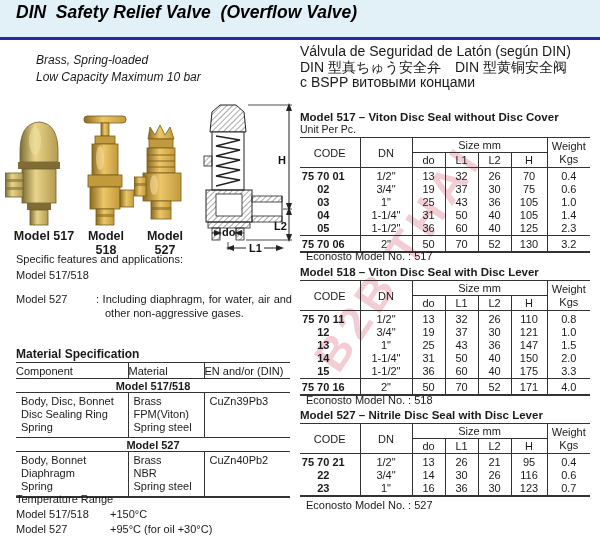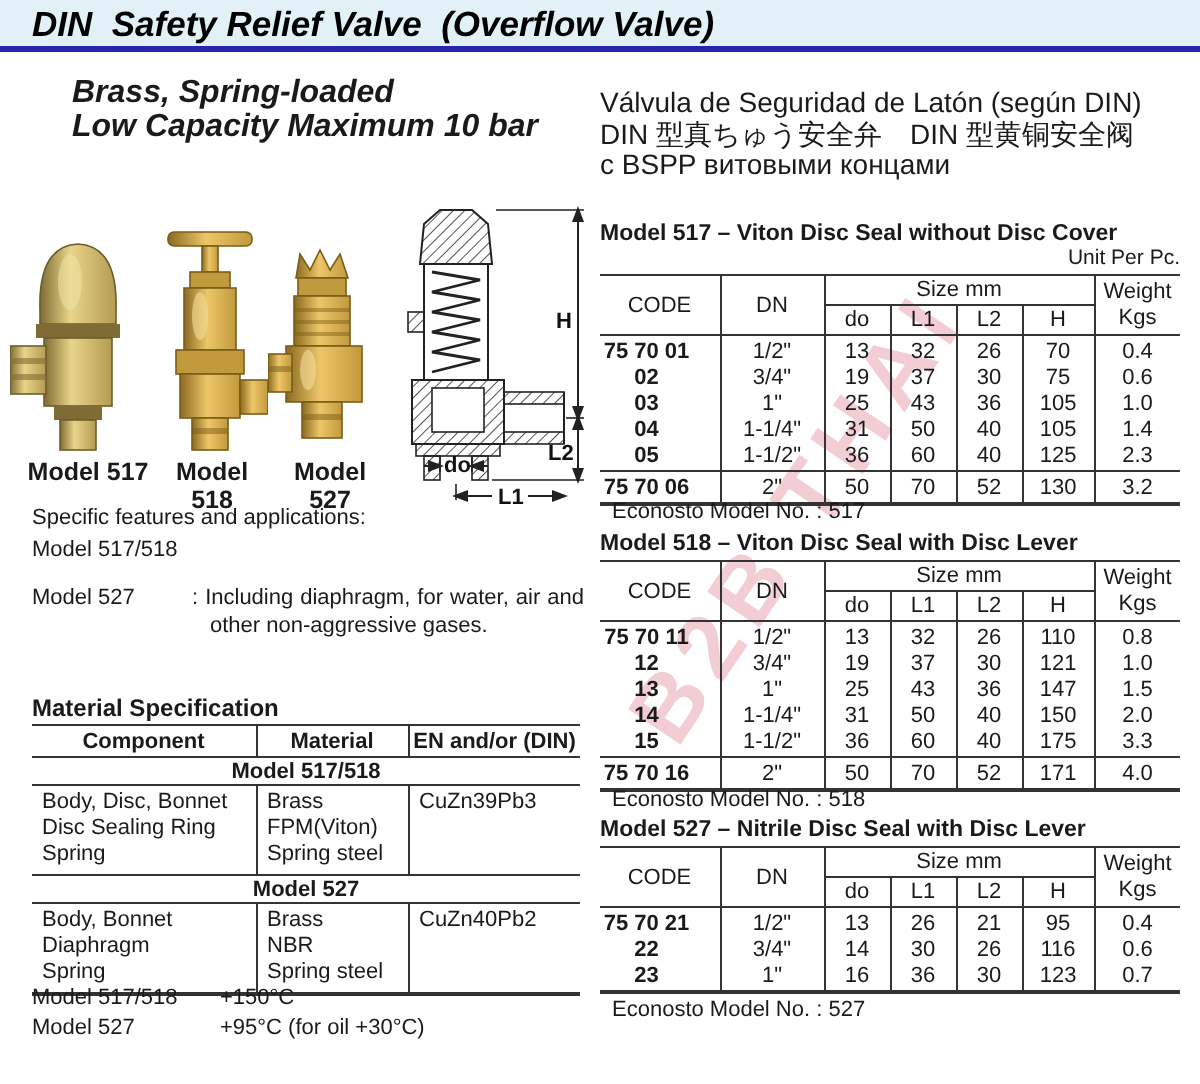--- a/index.html
+++ b/index.html
@@ -14,7 +14,7 @@
   .page{position:relative;width:600px;height:542px;background:#fff;overflow:hidden}
 
   
-  .titlebar{position:absolute;left:0;top:0;width:600px;height:26px;background:var(--title_bg);border-bottom:3px solid var(--title_rule)}
+  .titlebar{position:absolute;left:0;top:0;width:600px;height:40px;background:var(--title_bg);border-bottom:3px solid var(--title_rule)}
   .titlebar .title{position:absolute;left:16px;top:2px;font-style:italic;font-weight:bold;font-size:17.5px;white-space:pre;color:#000}
 
   

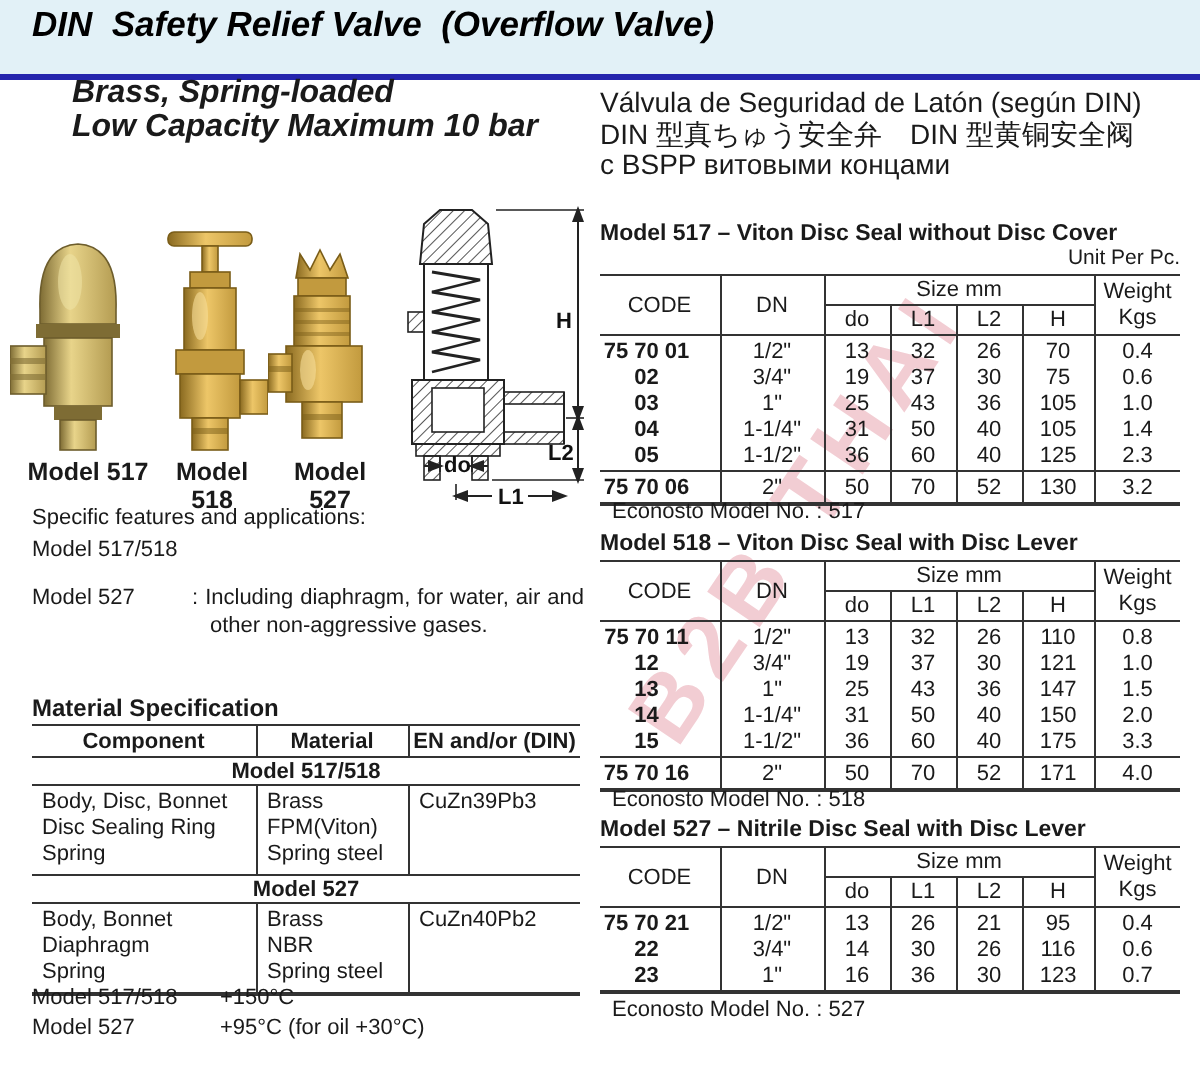--- a/index.html
+++ b/index.html
@@ -23,7 +23,7 @@
   .fg{position:relative;z-index:1}
 
   
-  .intro{position:absolute;left:36px;top:38px;font-style:italic;font-weight:bold;font-size:16px;line-height:17px}
+  .intro{position:absolute;left:36px;top:52px;font-style:italic;font-weight:normal;font-size:12px;line-height:17px}
   .model-label{position:absolute;top:229px;font-weight:bold;font-size:12.5px;text-align:center}
   .ml-0{left:12px;width:64px}.ml-1{left:76px;width:60px}.ml-2{left:136px;width:58px}
   .photo{position:absolute}

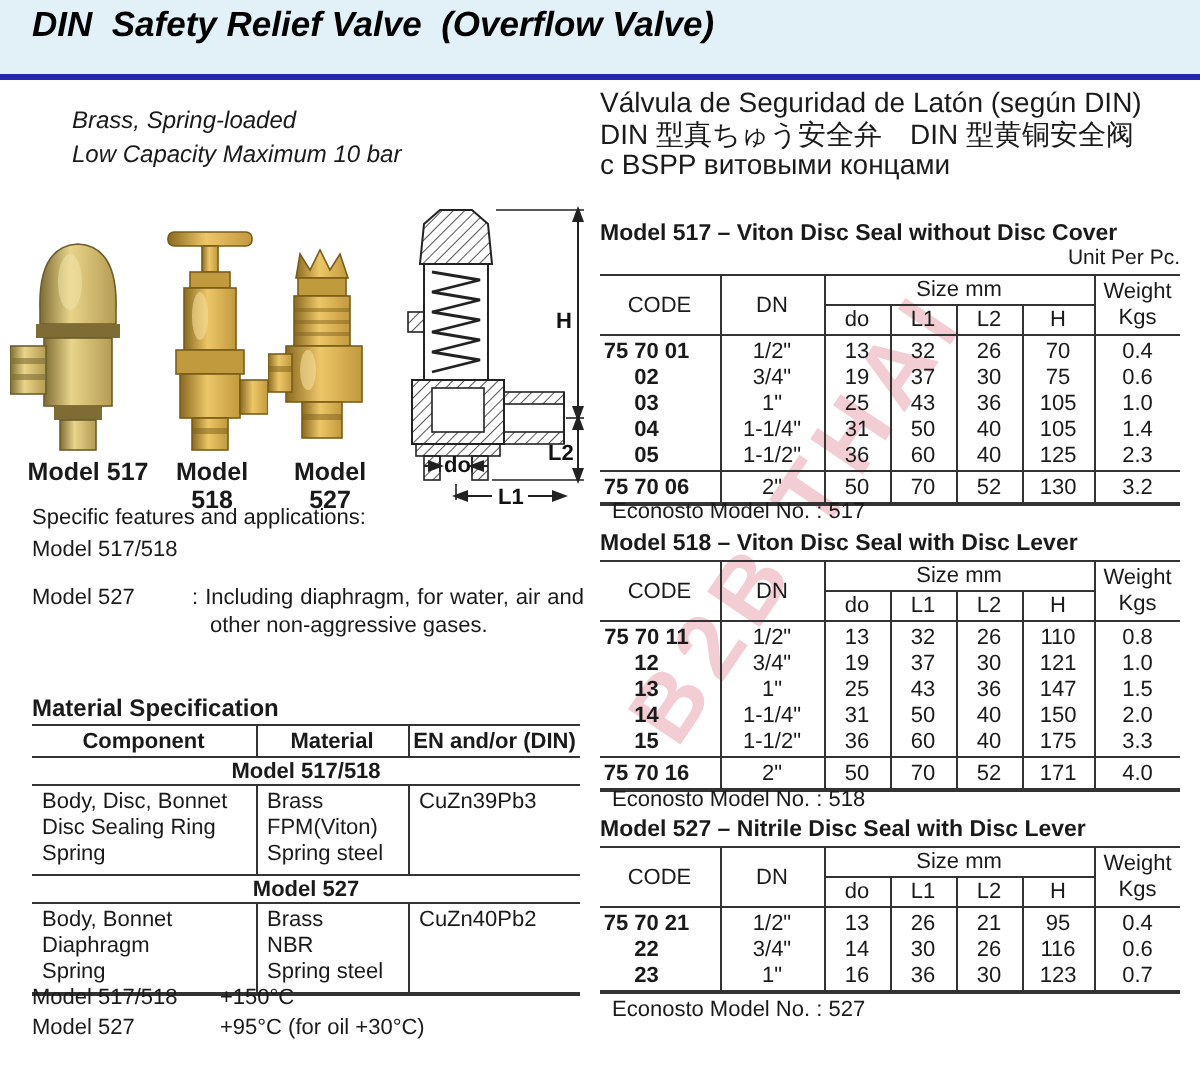--- a/index.html
+++ b/index.html
@@ -52,7 +52,7 @@
   .multilingual{position:absolute;left:300px;top:44px;font-size:14px;line-height:15.5px}
   .sec-title{position:absolute;left:300px;font-weight:bold;font-size:11.5px}
   .st-0{top:111px}.st-1{top:266px}.st-2{top:409px}
-  .unit-note{position:absolute;left:300px;top:123px;width:290px;text-align:right;font-size:10.5px}
+  .unit-note{position:absolute;left:300px;top:123px;width:290px;font-size:10.5px}
   .vtable{position:absolute;left:300px;width:290px;font-size:11px;border-bottom:2px solid var(--line)}
   .vt-0{top:137px}.vt-1{top:280px}.vt-2{top:423px}
   .vtable thead th{font-weight:normal;border-top:1px solid var(--line);height:15px;vertical-align:middle}

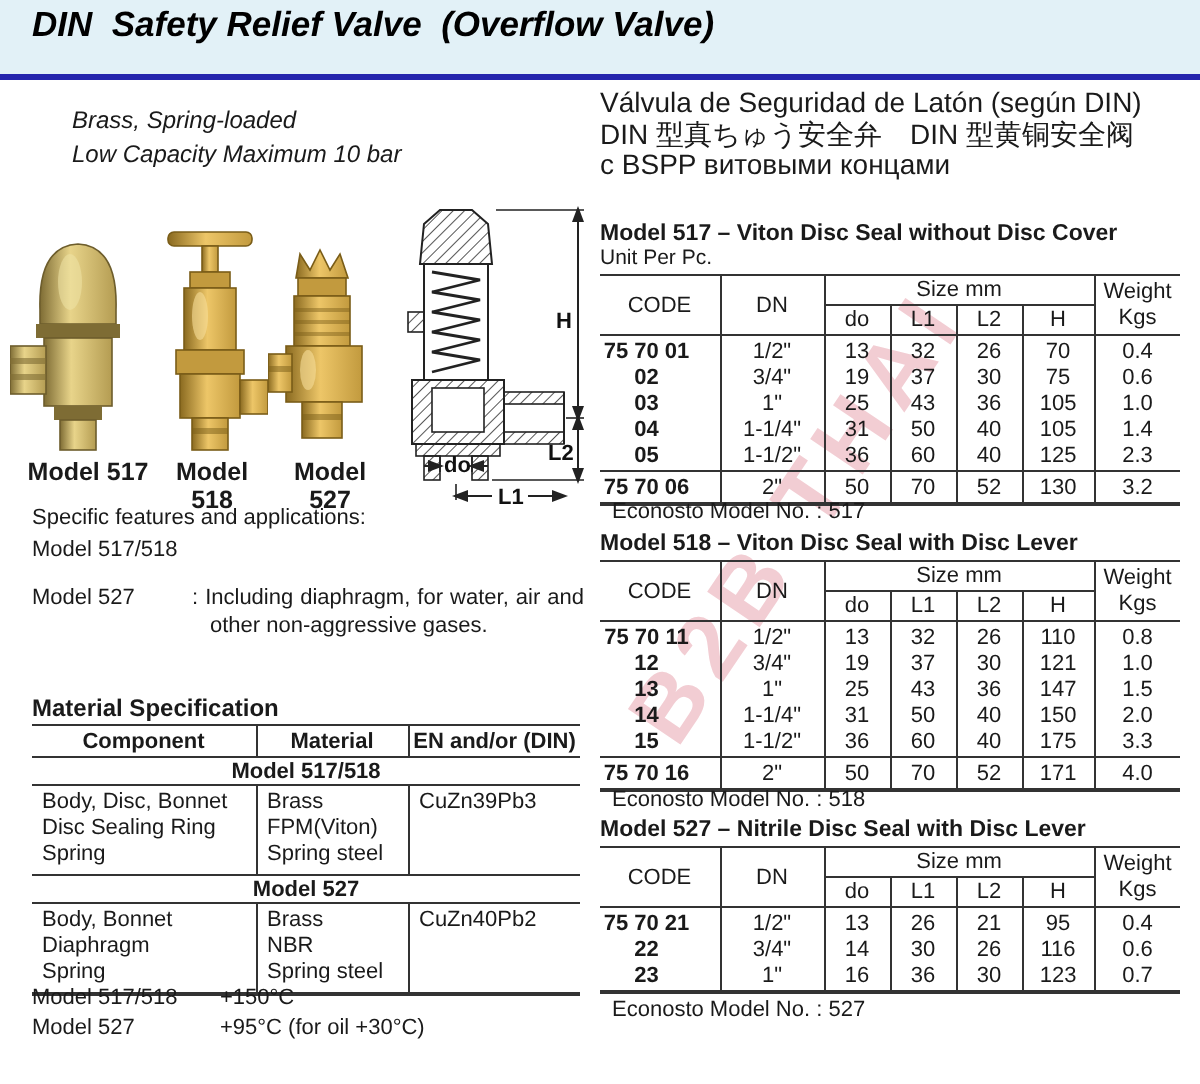--- a/index.html
+++ b/index.html
@@ -39,7 +39,7 @@
   .mat-heading{position:absolute;left:16px;top:347px;font-weight:bold;font-size:12px}
   table{border-collapse:collapse;table-layout:fixed}
   .mtable{position:absolute;left:16px;top:362px;width:274px;font-size:11px;border-bottom:2px solid var(--line)}
-  .mtable th{font-weight:bold;text-align:center;height:16px;border-top:1px solid var(--line);border-bottom:1px solid var(--line)}
+  .mtable th{font-weight:normal;text-align:left;height:16px;border-top:1px solid var(--line);border-bottom:1px solid var(--line)}
   .mtable th+th,.mtable tbody.mbody td+td{border-left:1px solid var(--line)}
   .mtable .msec td{font-weight:bold;text-align:center;height:14px;border-bottom:1px solid var(--line);font-size:11px}
   .mtable tbody.mbody td{vertical-align:top;white-space:pre-line;line-height:13px;padding:2px 0 3px 5px;border-bottom:1px solid var(--line)}

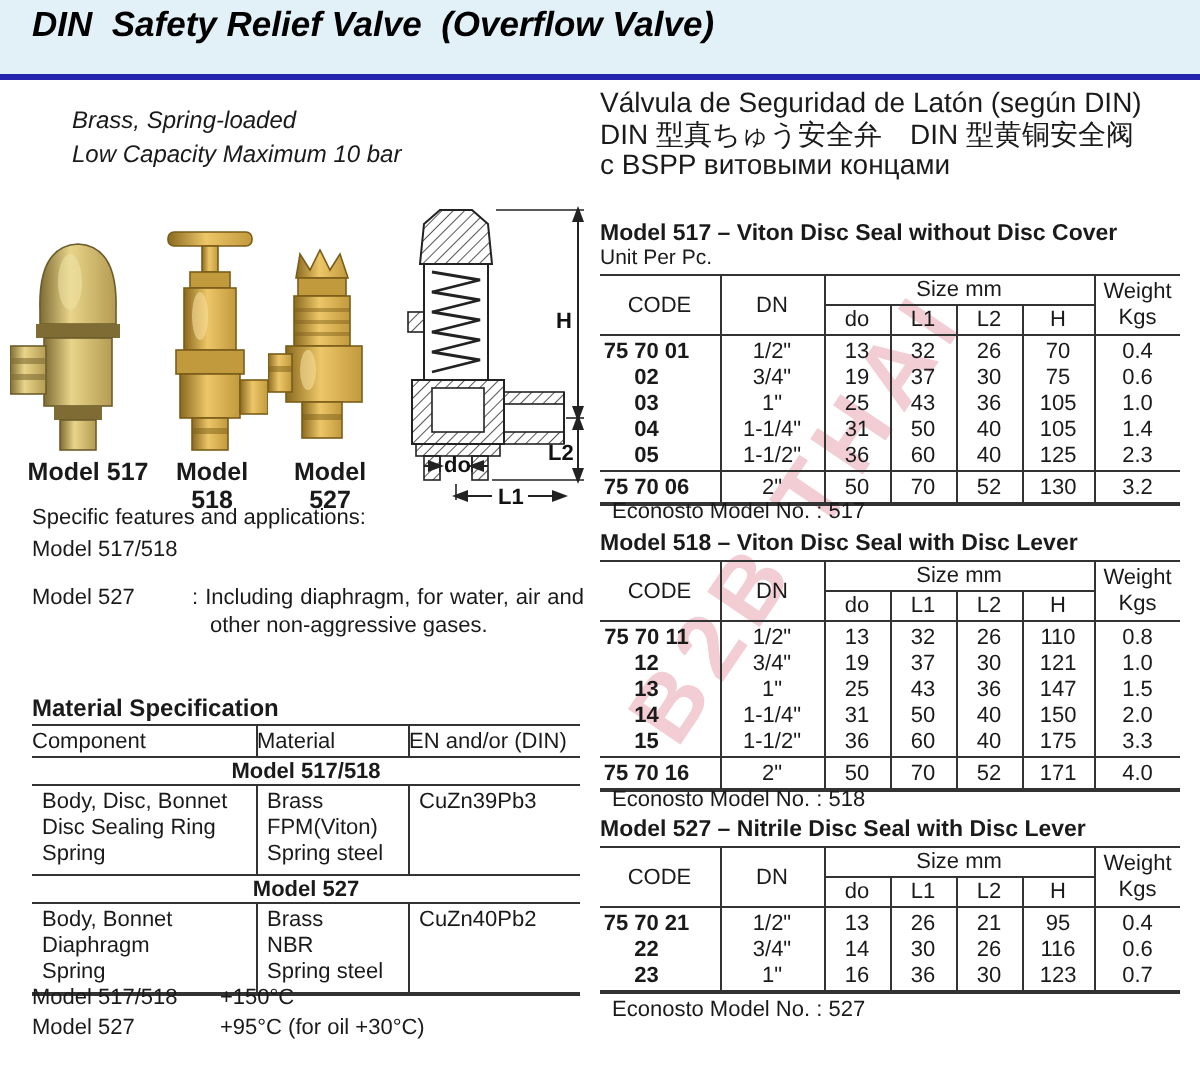--- a/index.html
+++ b/index.html
@@ -266,6 +266,7 @@
     </table>
 
     <div class="temp">
+      <div>Temperature Range</div>
       <div class="t-row">
         <span class="t-label">Model 517/518</span>
         <span>+150°C</span>

